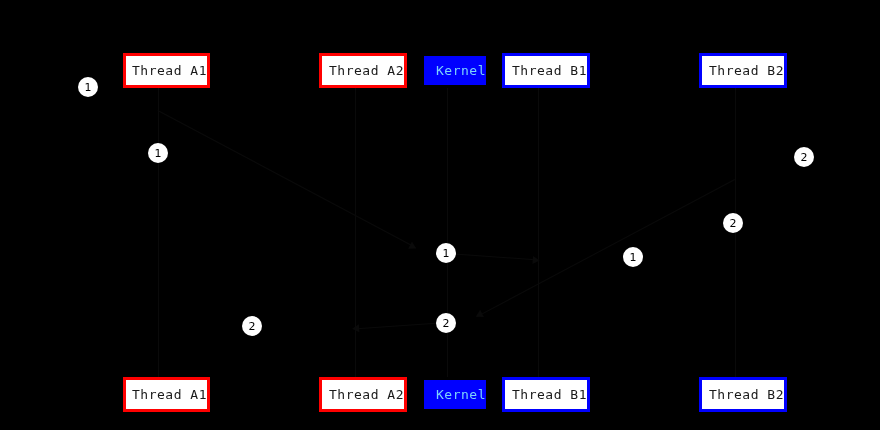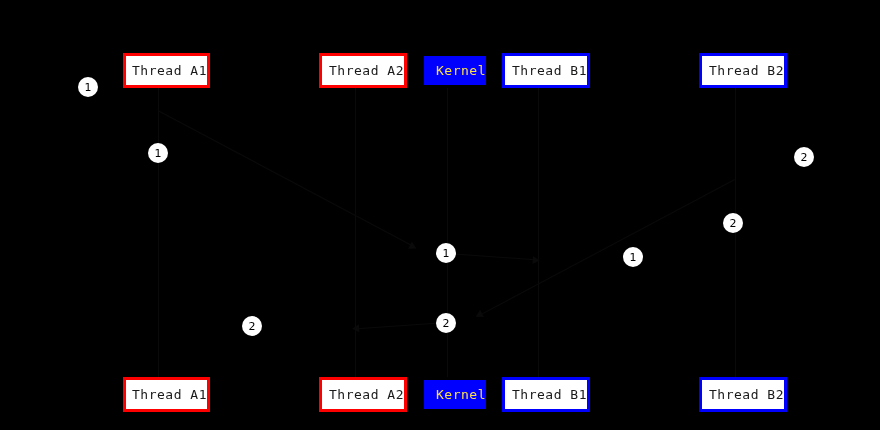--- a/index.html
+++ b/index.html
@@ -37,7 +37,7 @@
     border-width: 3px;
   }
   .node.filled {
-    color: #fde047;
+    color: #7dd3fc;
     border: 0;
   }
 

